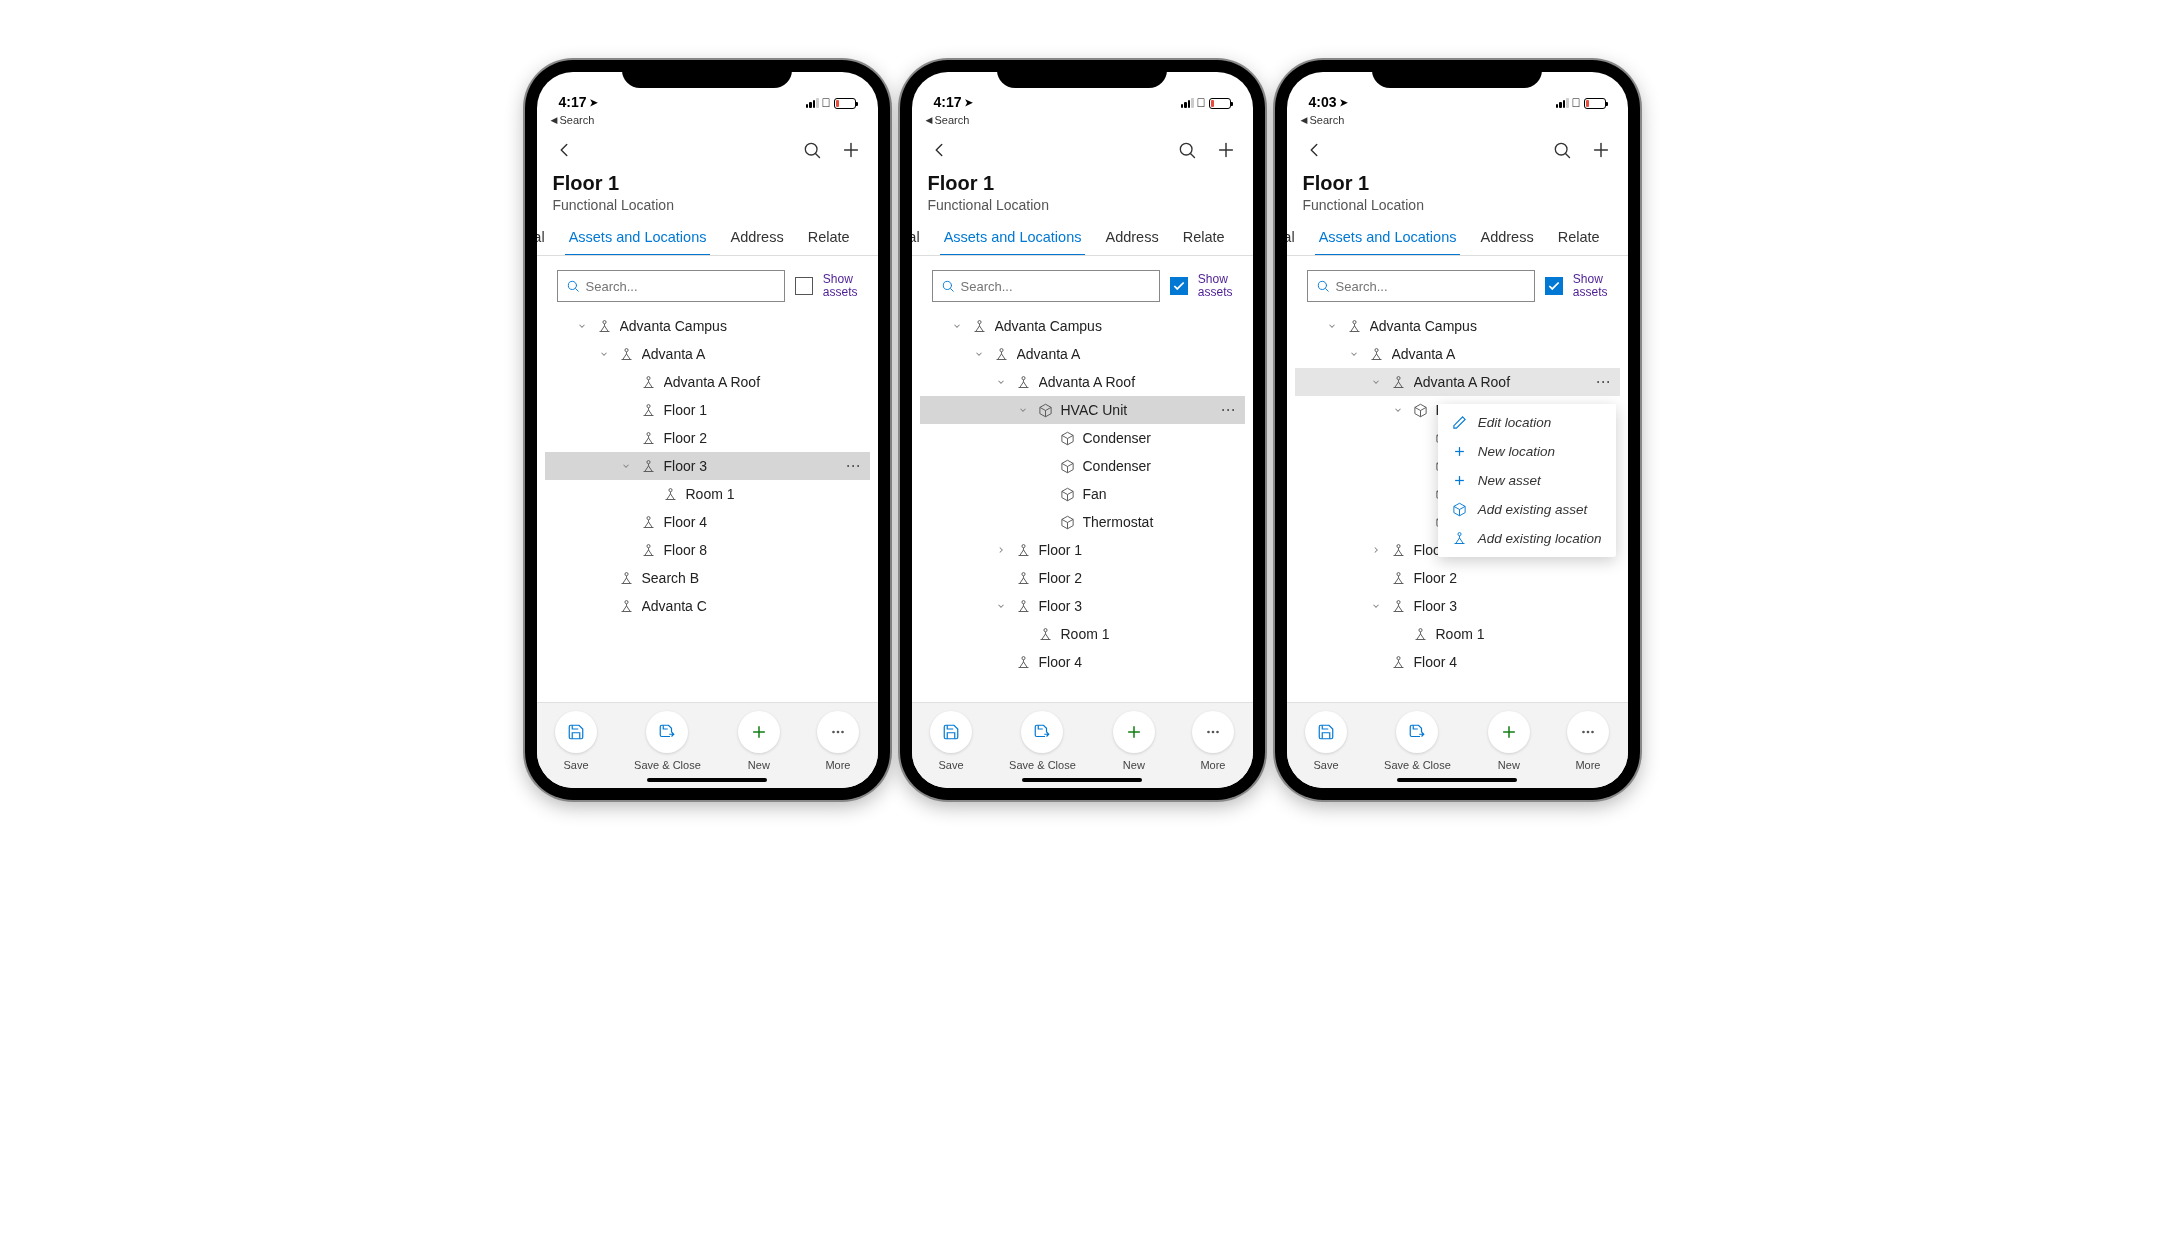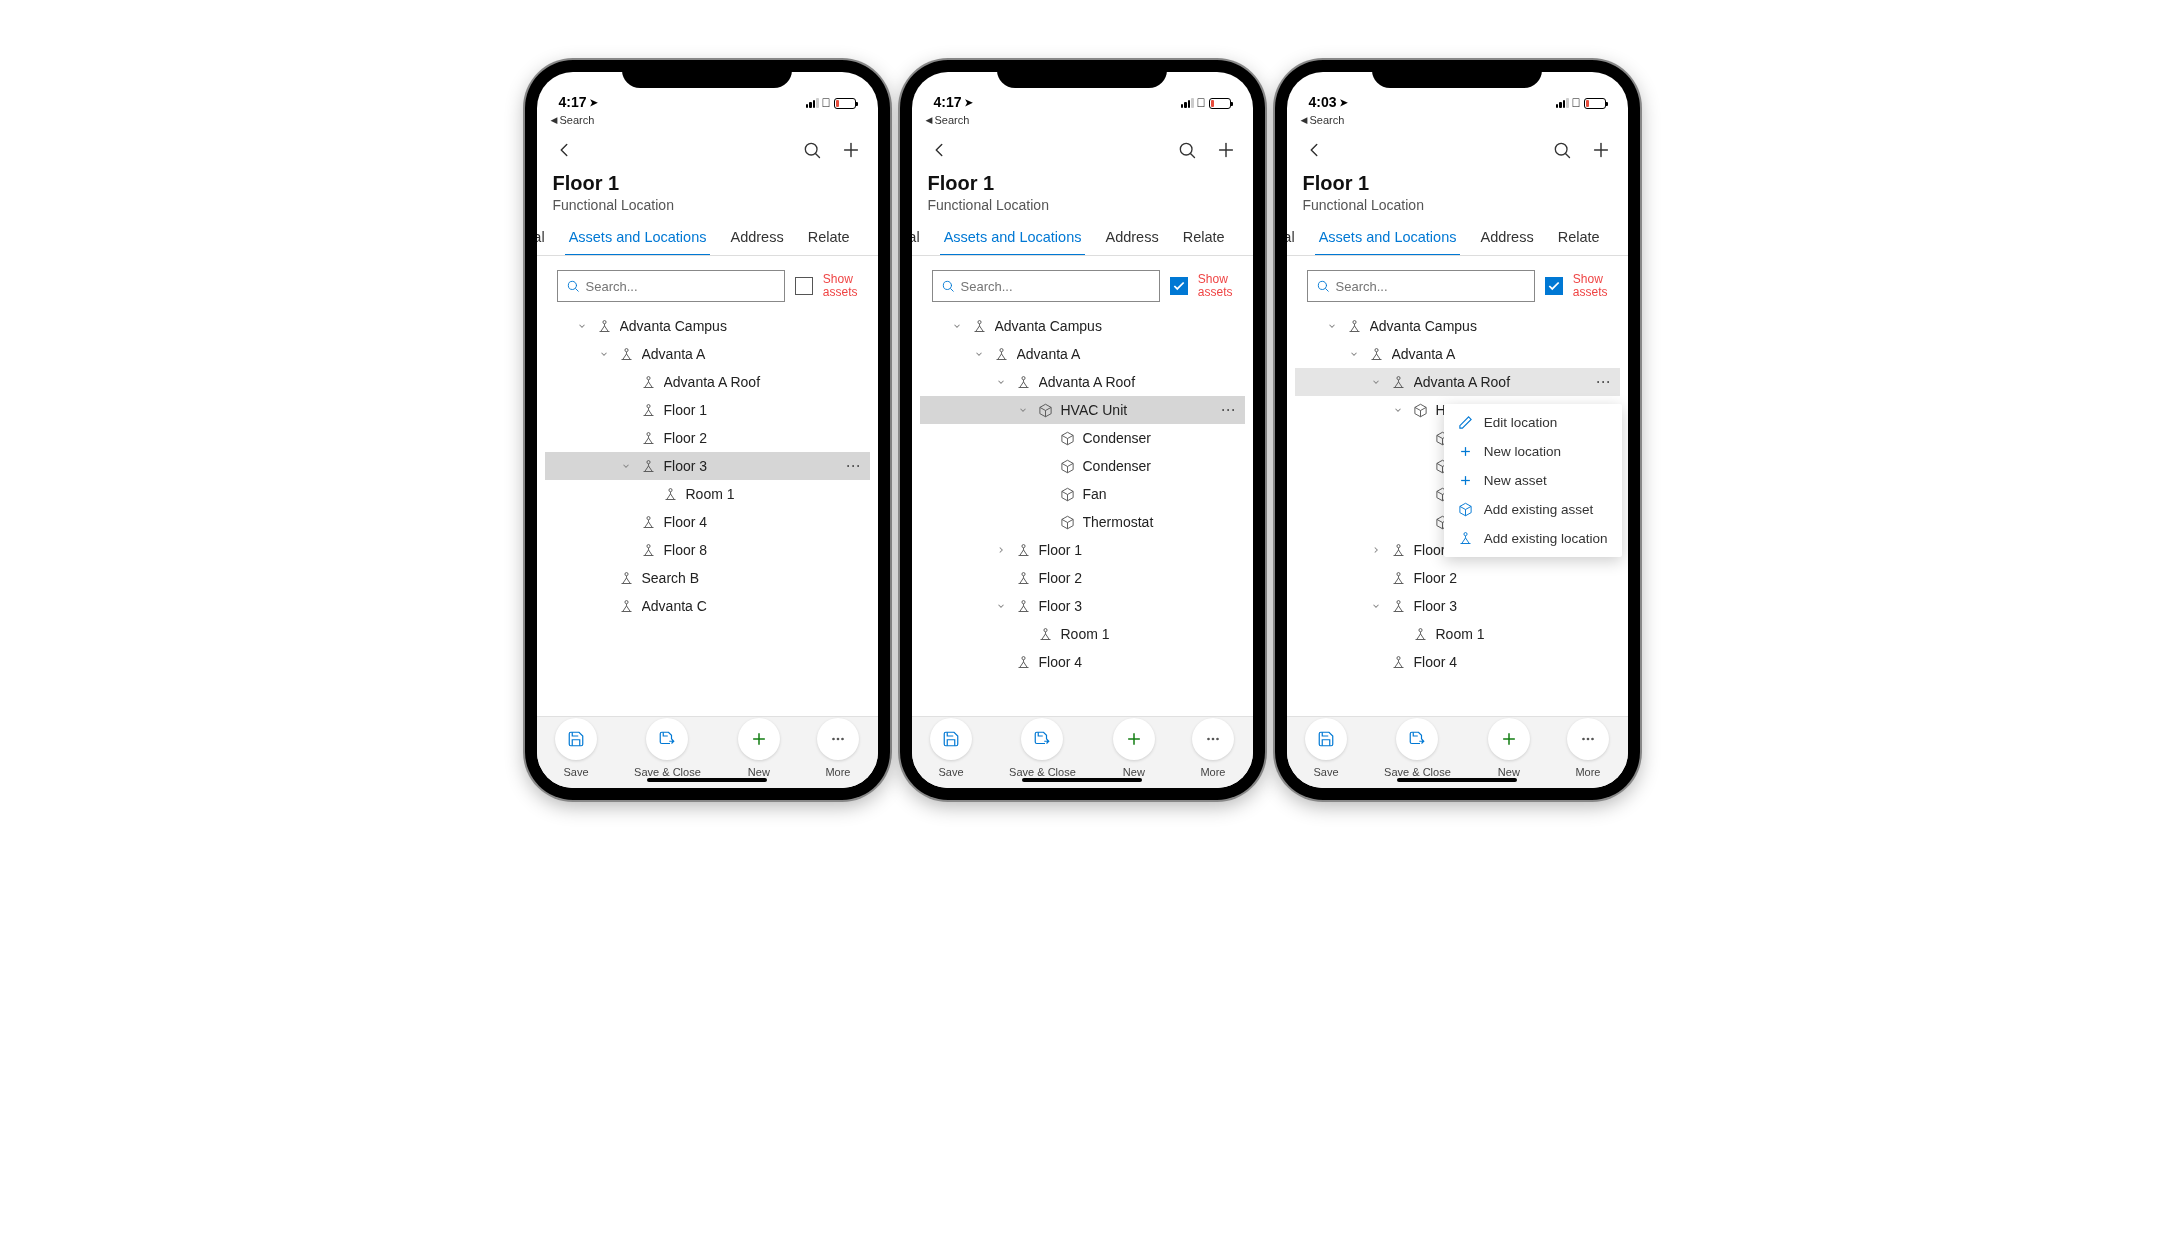--- a/index.html
+++ b/index.html
@@ -137,7 +137,7 @@
     color: #555;
   }
   .search-box .mag { color:#0078d4; }
-  .show-assets { display:flex; align-items:center; gap:6px; font-size:12px; color:#ef4444; line-height:1.1;}
+  .show-assets { display:flex; align-items:center; gap:6px; font-size:12px; color:#4c1d95; line-height:1.1;}
   .checkbox {
     width: 18px; height: 18px; border: 1px solid #555; display:flex; align-items:center; justify-content:center;
   }

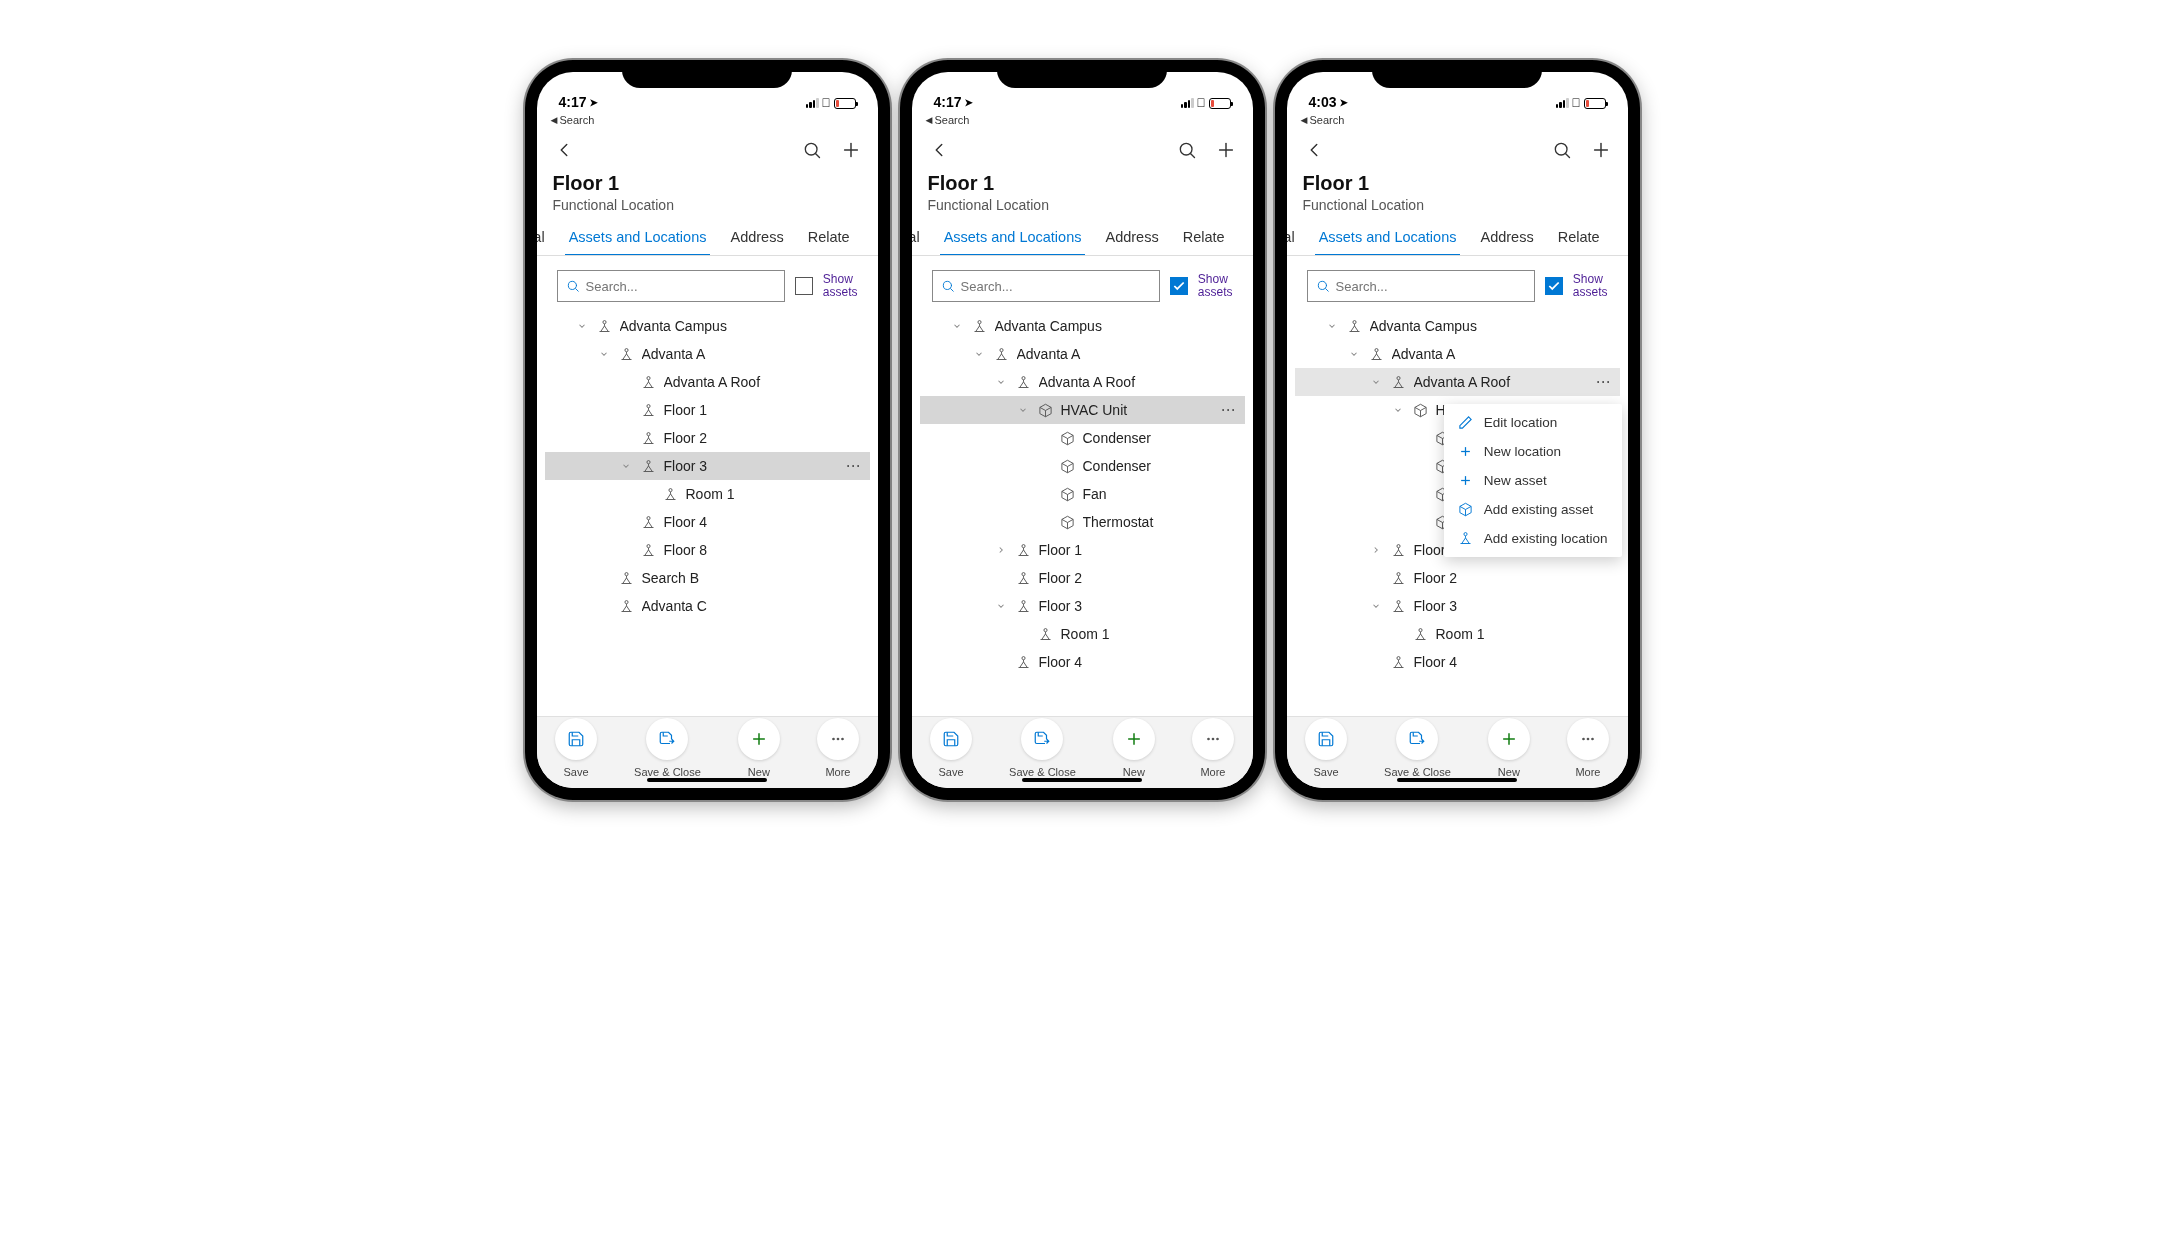--- a/index.html
+++ b/index.html
@@ -1056,7 +1056,7 @@
 
     </div>
         </div>
-        <div class="context-menu" style="top:148px; right:6px;">
+        <div class="context-menu" style="top:148px; right:12px;font-style:italic;">
       <div class="ctx-item">
             <span class="ctx-icon">
               <svg width="15" height="15" viewBox="0 0 24 24" fill="none" stroke="#0078d4" stroke-width="1.8">

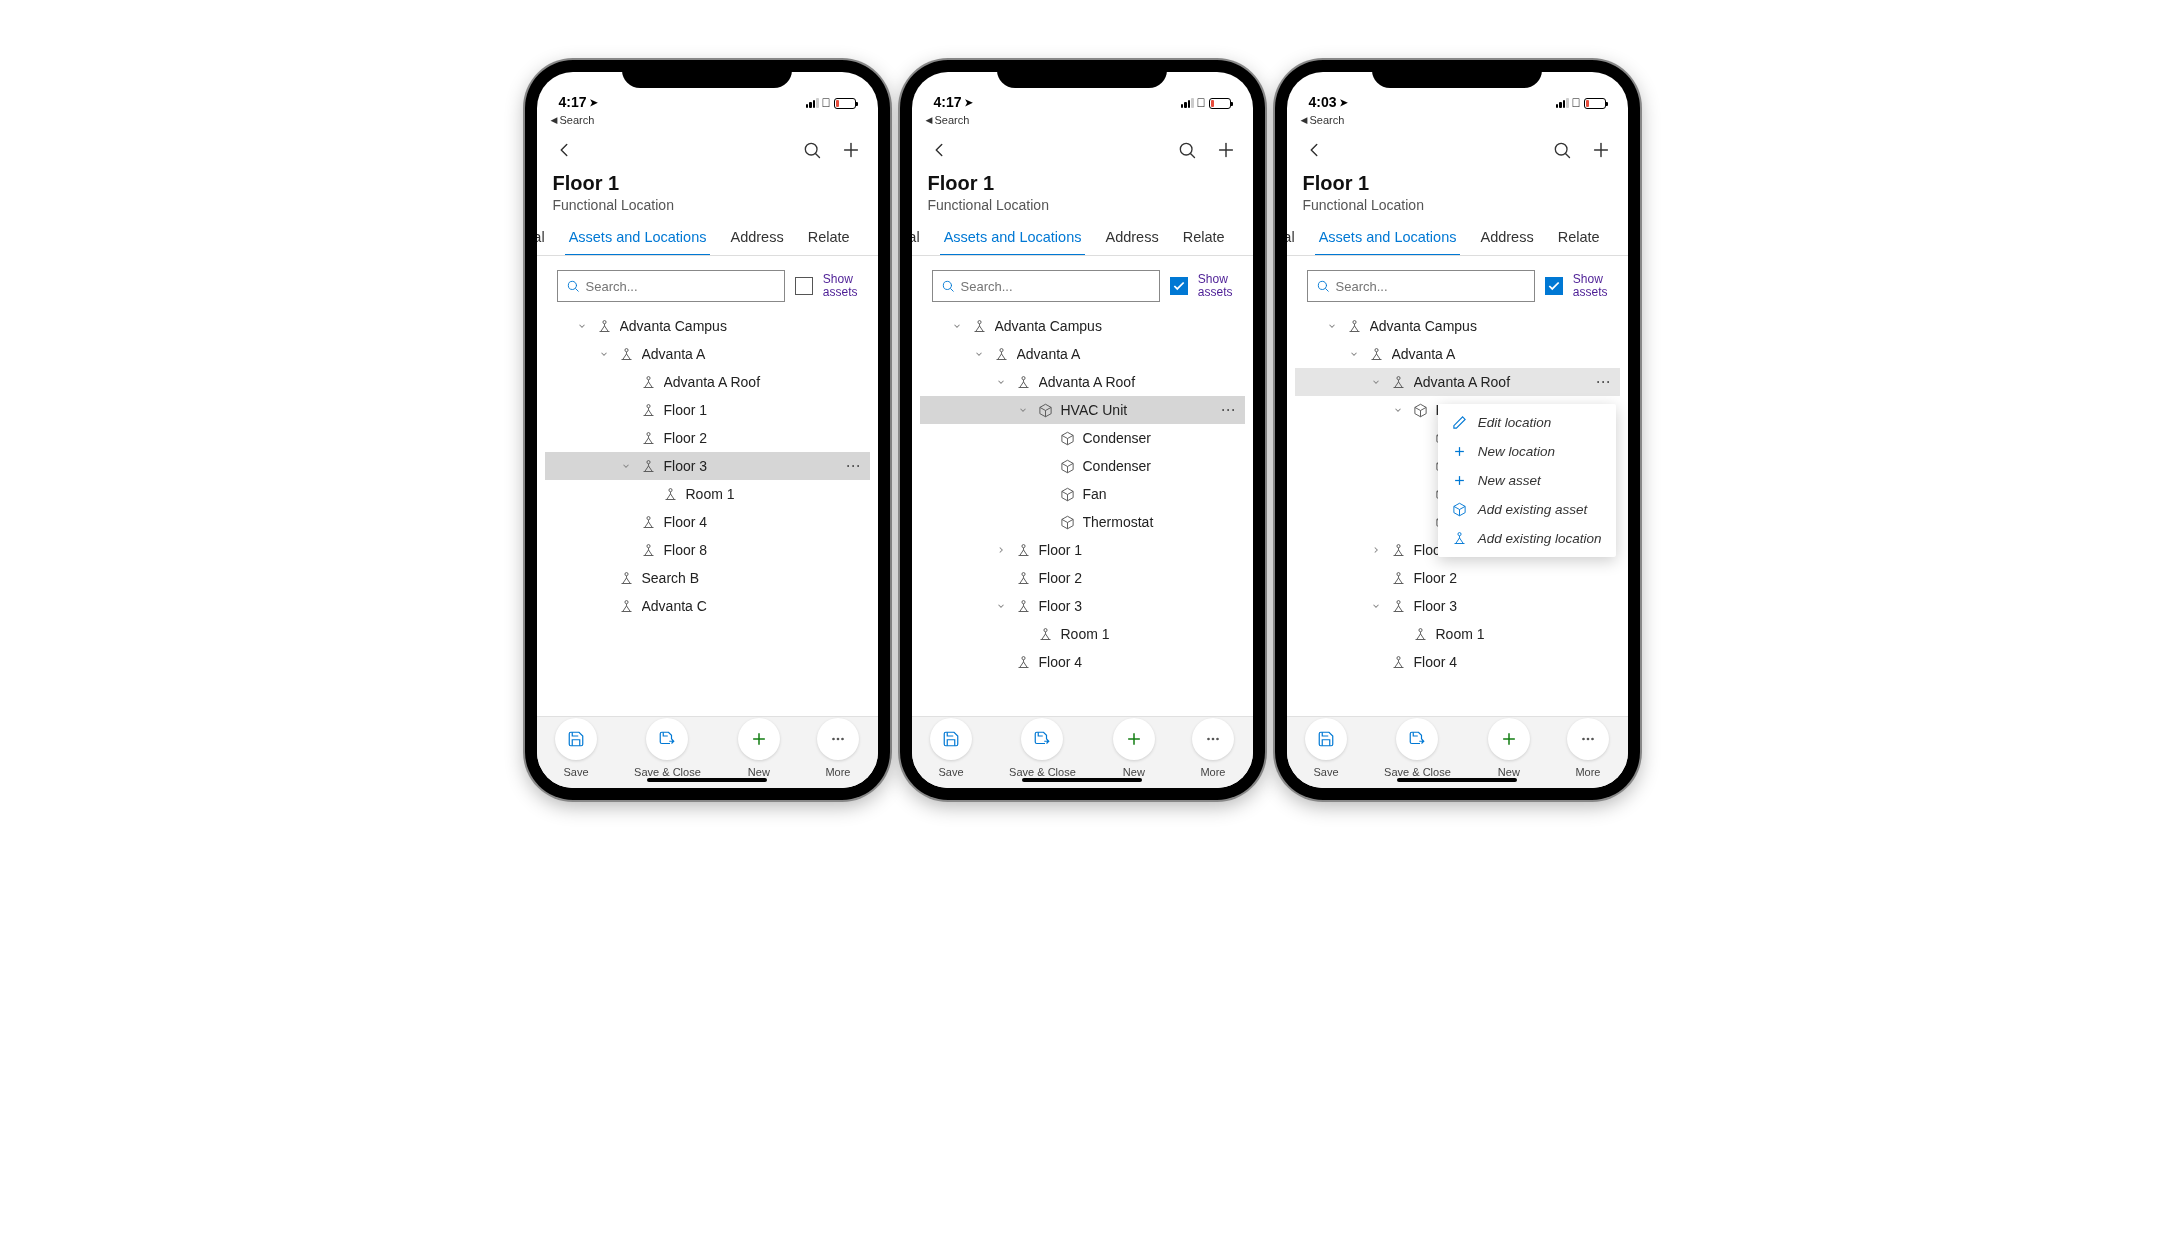--- a/index.html
+++ b/index.html
@@ -159,7 +159,7 @@
   .node .label { flex:1; white-space:nowrap; overflow:hidden; text-overflow:ellipsis;}
   .node .dots { color:#555; letter-spacing:1px; font-weight:bold; font-size:12px;}
   .bottom-bar {
-    height: 72px;
+    height: 86px;
     background: #f3f3f3;
     border-top: 1px solid #e0e0e0;
     display: flex;

